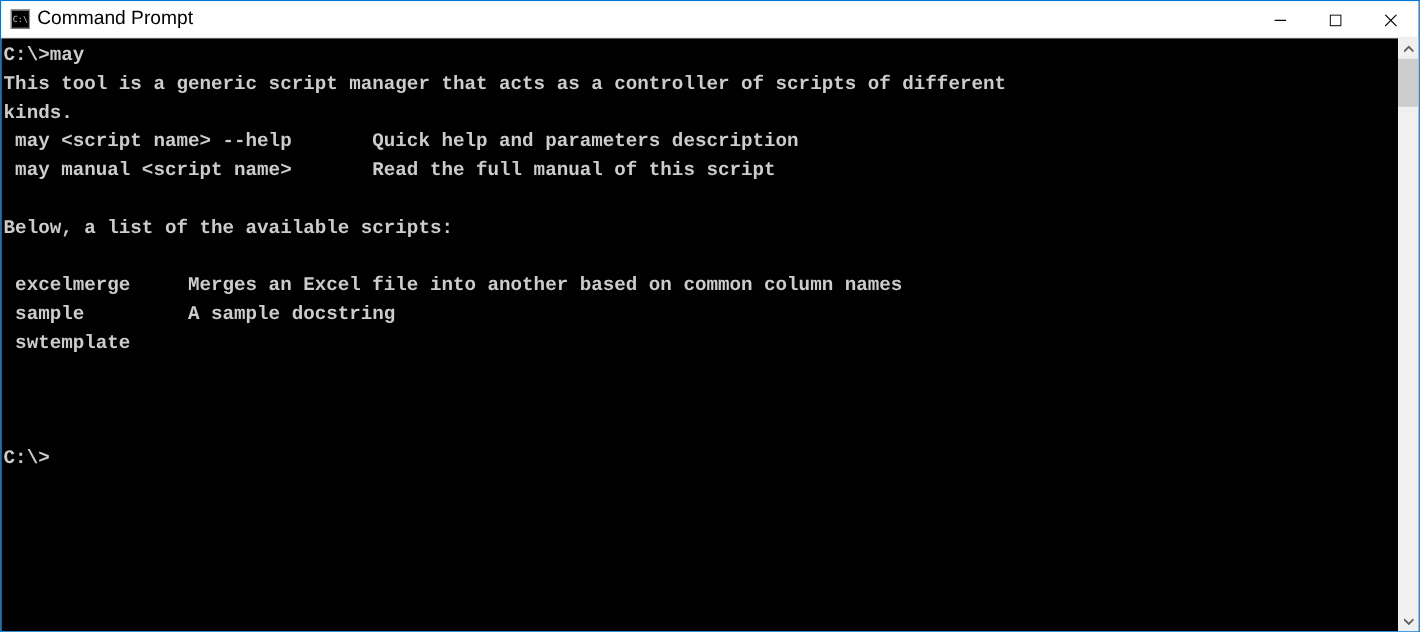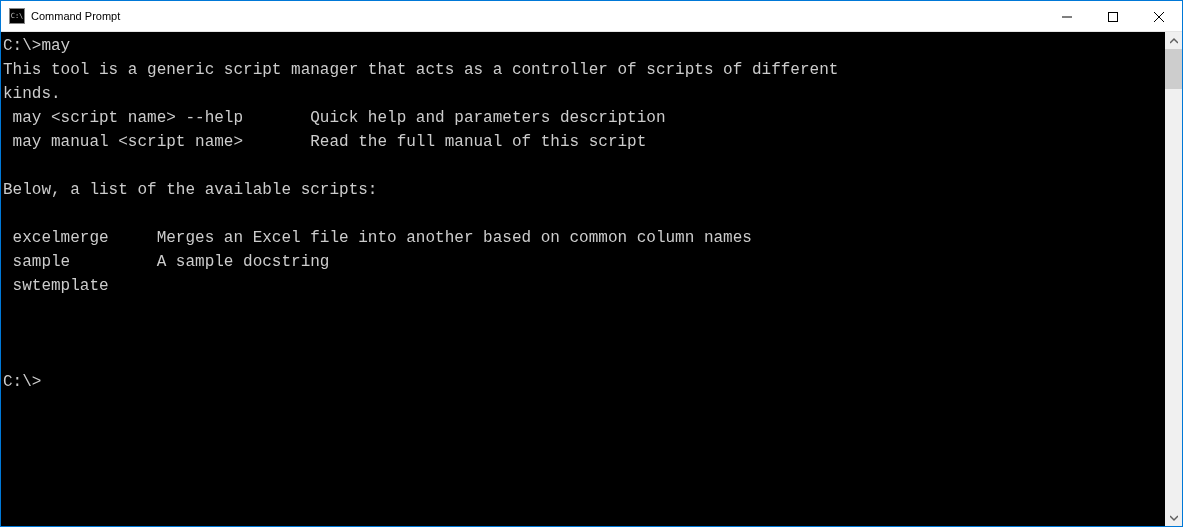--- a/index.html
+++ b/index.html
@@ -41,7 +41,7 @@
       line-height: 1;
     }
     .title-text {
-      font-size: 11px;
+      font-size: 16px;
       color: #000000;
       flex: 1;
     }

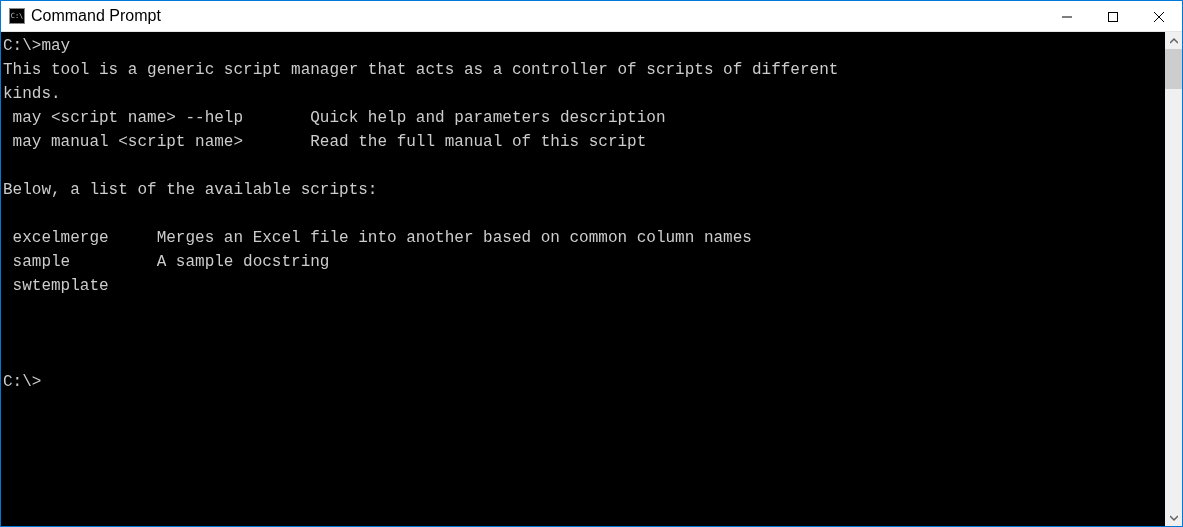--- a/index.html
+++ b/index.html
@@ -64,6 +64,7 @@
       width: 100%;
       height: calc(100% - 31px);
       display: flex;
+      font-weight: bold;
     }
     .terminal {
       background: #000000;

